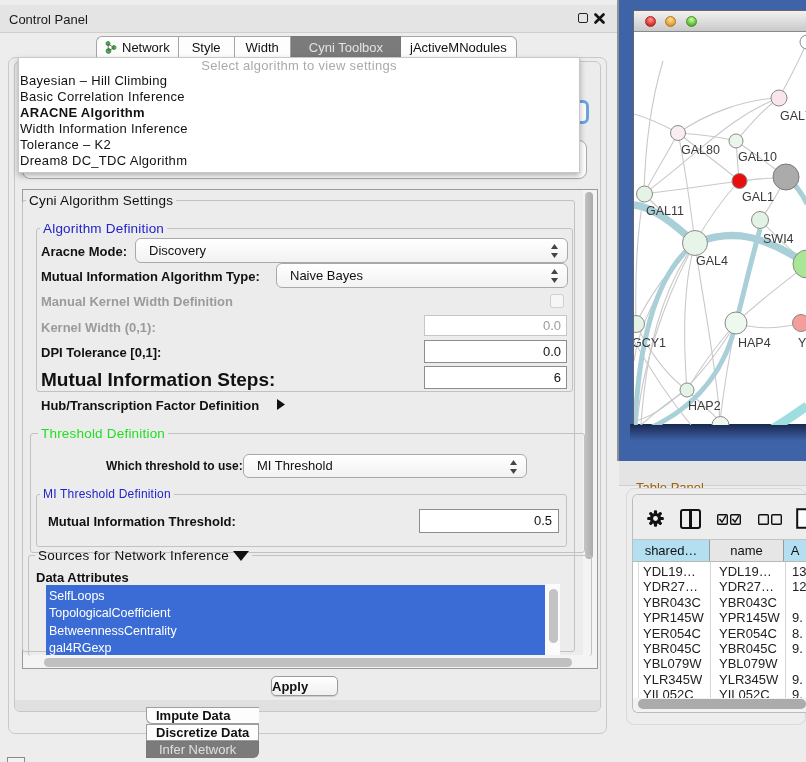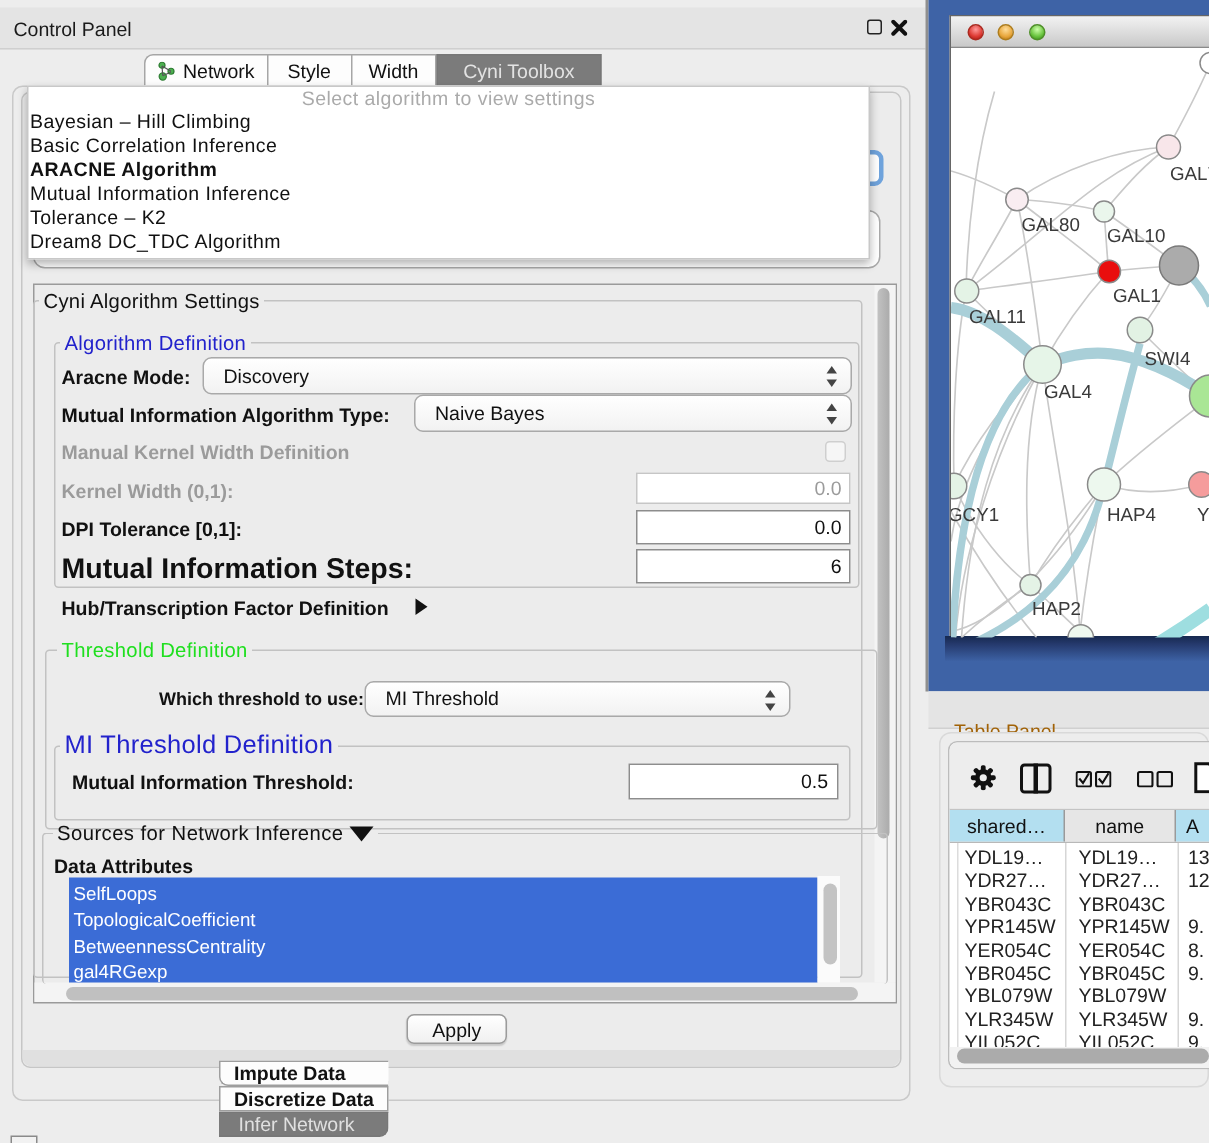--- a/index.html
+++ b/index.html
@@ -33,6 +33,7 @@
   <div style="border:1px solid #a6a6a6;border-right:none;background:#fdfdfd;padding:0 13px;display:flex;align-items:center;">Style</div>
   <div style="border:1px solid #a6a6a6;background:#fdfdfd;padding:0 11px;display:flex;align-items:center;">Width</div>
   <div style="border:1px solid #777;background:#7b7b7b;color:#e3e3e3;padding:0 17px;display:flex;align-items:center;">Cyni Toolbox</div>
+  <div style="border:1px solid #a6a6a6;border-left:none;border-radius:0 6px 0 0;background:#fdfdfd;padding:0 9px;display:flex;align-items:center;">jActiveMNodules</div>
 </div>
 
 <div class="abs" style="left:8px;top:57px;width:599px;height:677px;border:1px solid #c9c9c9;border-radius:7px;background:#ededed;"></div>

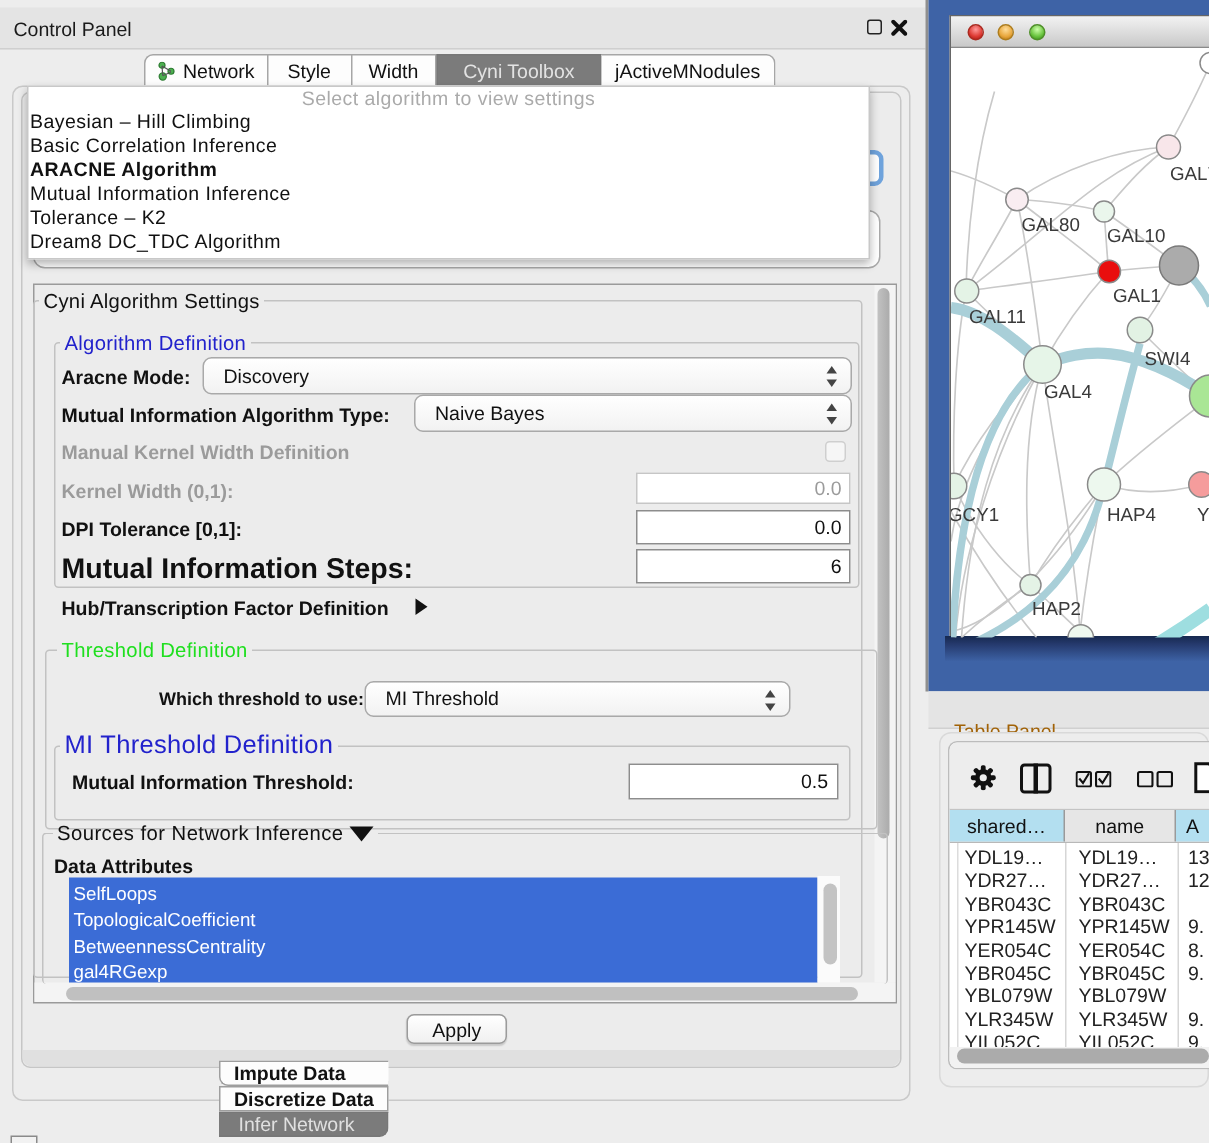--- a/index.html
+++ b/index.html
@@ -130,7 +130,7 @@
   <div style="padding-left:1px;line-height:16px;">Bayesian – Hill Climbing</div>
   <div style="padding-left:1px;line-height:16px;">Basic Correlation Inference</div>
   <div style="padding-left:1px;line-height:16px;font-weight:bold;">ARACNE Algorithm</div>
-  <div style="padding-left:1px;line-height:16px;">Mutual Information Inference</div>
+  <div style="padding-left:1px;line-height:16px;">Width Information Inference</div>
   <div style="padding-left:1px;line-height:16px;">Tolerance – K2</div>
   <div style="padding-left:1px;line-height:16px;">Dream8 DC_TDC Algorithm</div>
 </div>

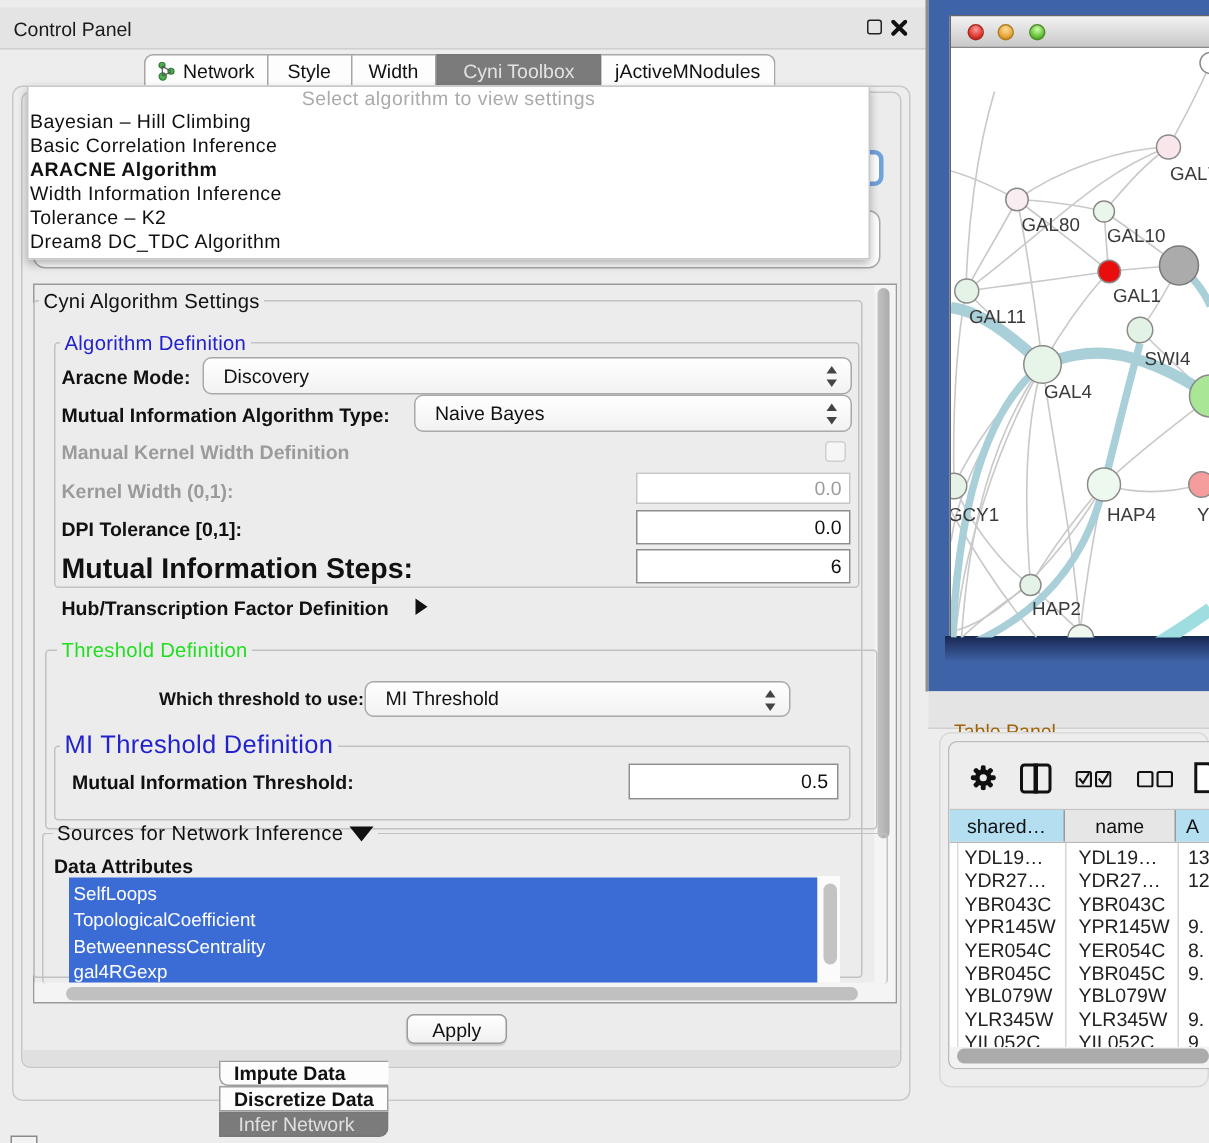--- a/index.html
+++ b/index.html
@@ -107,7 +107,7 @@
 </div>
 
 <fieldset class="abs" style="left:36px;top:487px;width:531px;height:60px;border:1px solid #c2c2c2;border-radius:3px;">
-<legend style="font-size:17px;letter-spacing:0.2px;color:#2222cc;margin-left:3px;padding:0 3px;">MI Threshold Definition</legend>
+<legend style="font-size:12px;letter-spacing:0.2px;color:#2222cc;margin-left:3px;padding:0 3px;">MI Threshold Definition</legend>
 </fieldset>
 
 <div class="abs b" style="left:48px;top:514px;font-size:13px;color:#111;">Mutual Information Threshold:</div>

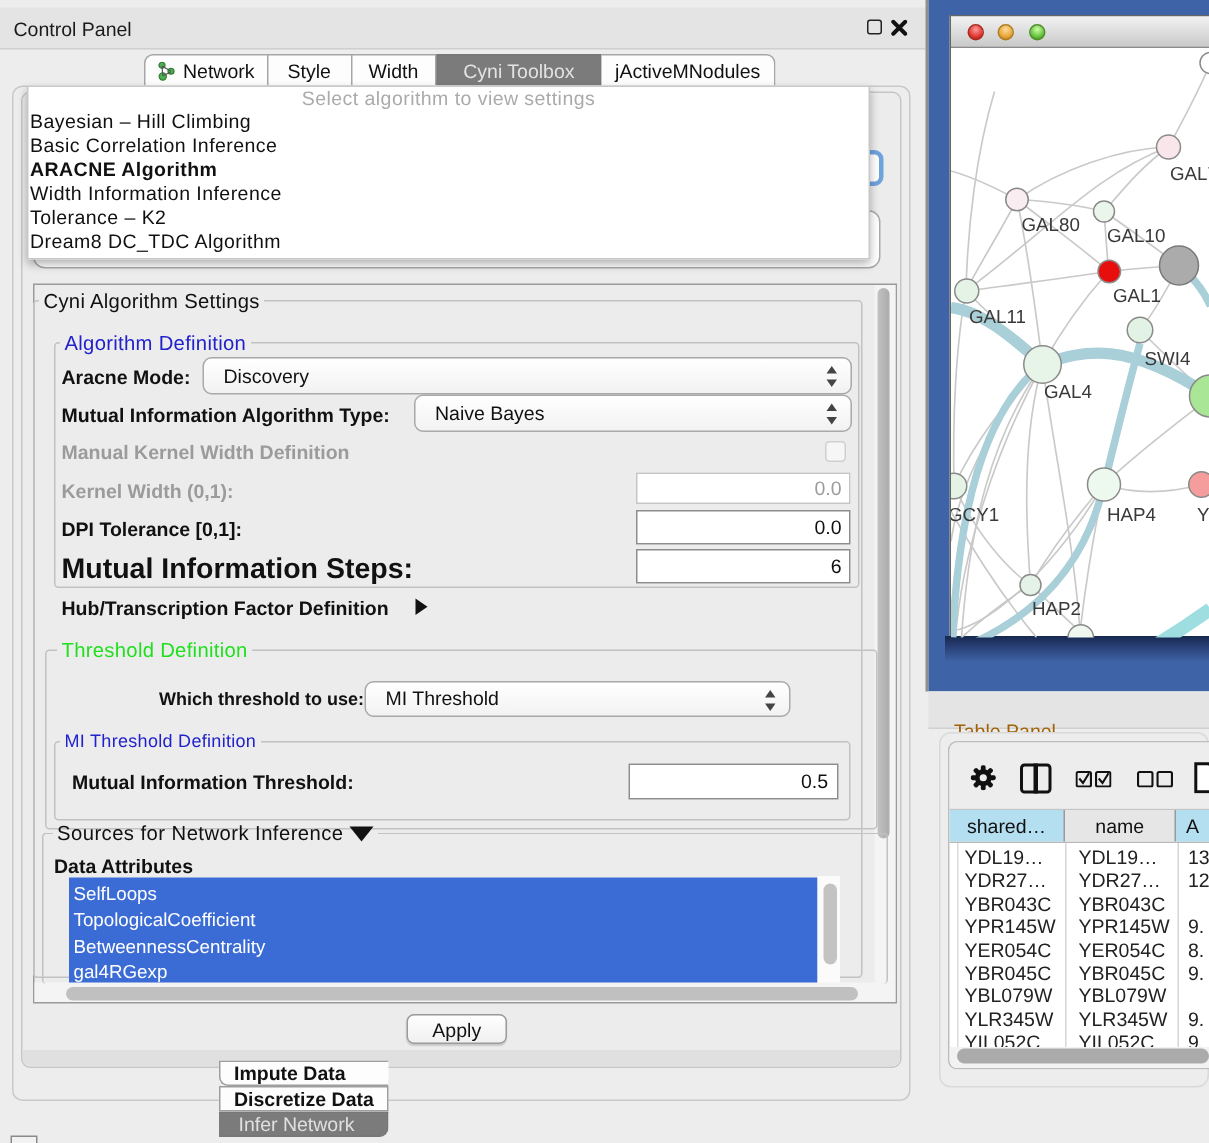--- a/index.html
+++ b/index.html
@@ -135,7 +135,7 @@
   <div style="padding-left:1px;line-height:16px;">Dream8 DC_TDC Algorithm</div>
 </div>
 
-<div class="abs" style="left:271px;top:676px;width:67px;height:20px;border:1px solid #9b9b9b;border-radius:5px;background:linear-gradient(#ffffff,#f0f0f0);box-shadow:0 1px 1px rgba(0,0,0,0.15);text-align:center;font-size:13px;font-weight:normal;color:#111;line-height:19px;">Apply</div>
+<div class="abs" style="left:271px;top:676px;width:67px;height:20px;border:1px solid #9b9b9b;border-radius:5px;background:linear-gradient(#ffffff,#f0f0f0);box-shadow:0 1px 1px rgba(0,0,0,0.15);text-align:left;font-size:13px;font-weight:bold;color:#111;line-height:19px;">Apply</div>
 
 <div class="abs" style="left:146px;top:707px;height:22px;display:flex;font-size:13px;font-weight:bold;color:#111;flex-direction:column;">
   <div style="border:1px solid #9e9e9e;border-right:none;border-radius:0 0 0 6px;background:#fdfdfd;padding:0 9px;display:flex;align-items:center;">Impute Data</div>

